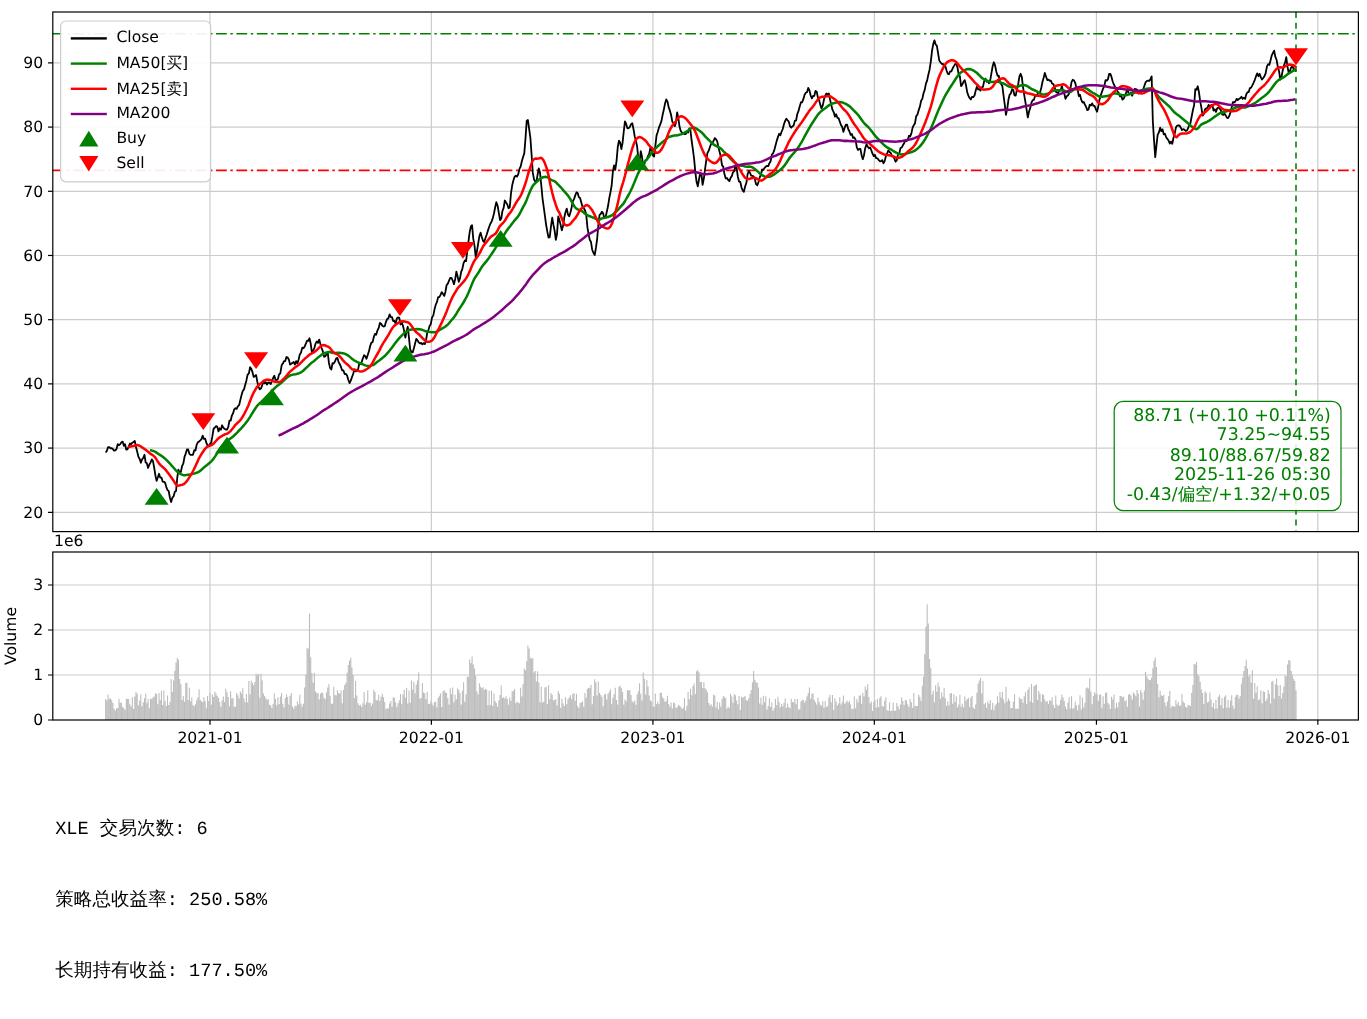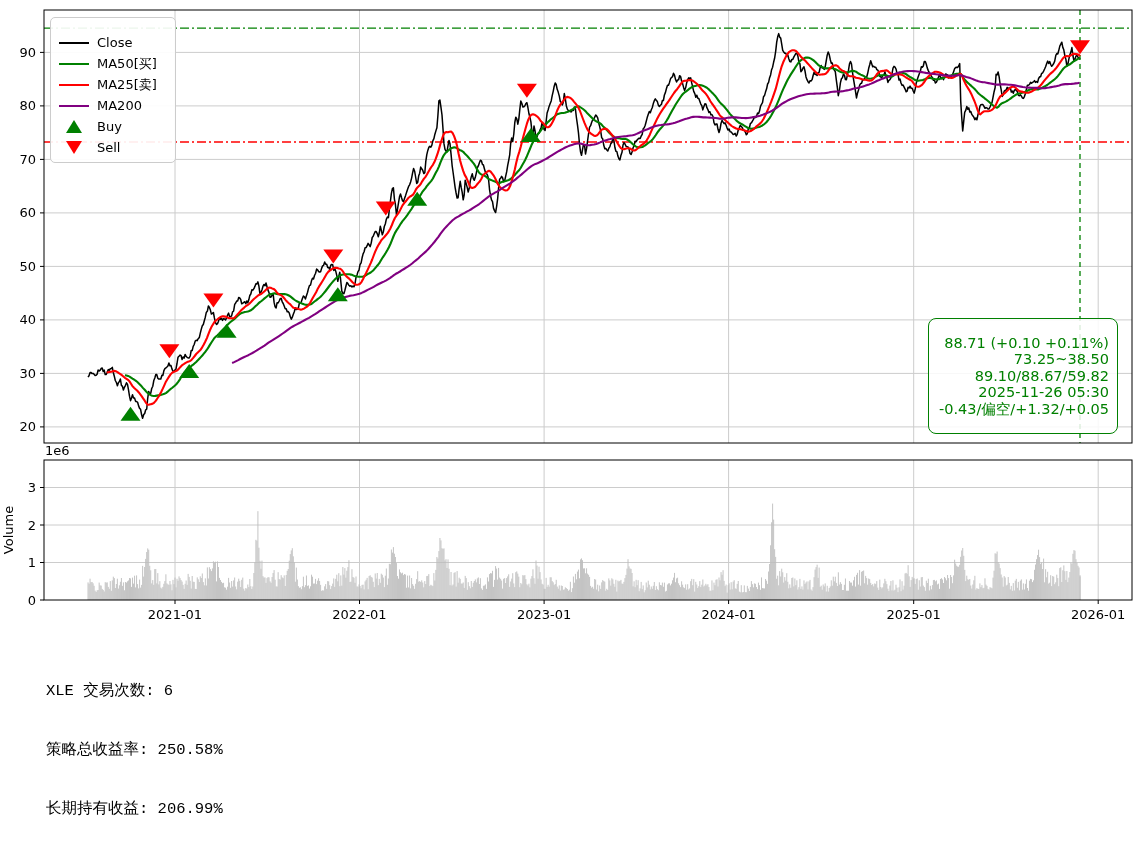--- a/index.html
+++ b/index.html
@@ -7,7 +7,7 @@
           font-family:"DejaVu Sans","Liberation Sans",sans-serif;color:#000;}
   svg{position:absolute;left:0;top:0;}
   .legend{position:absolute;left:50px;top:17px;width:108px;background:rgba(255,255,255,.92);
-          border:1px solid #cccccc;border-radius:5px;padding:14px 8px 4px 8px;z-index:5;}
+          border:1px solid #cccccc;border-radius:5px;padding:3px 8px 4px 8px;z-index:5;}
   .legend-row{display:flex;align-items:center;height:21px;}
   .legend-swatch{width:30px;display:flex;justify-content:center;align-items:center;flex:0 0 30px;}
   .legend-line{width:30px;height:0;border-top-style:solid;border-top-width:2.5px;}

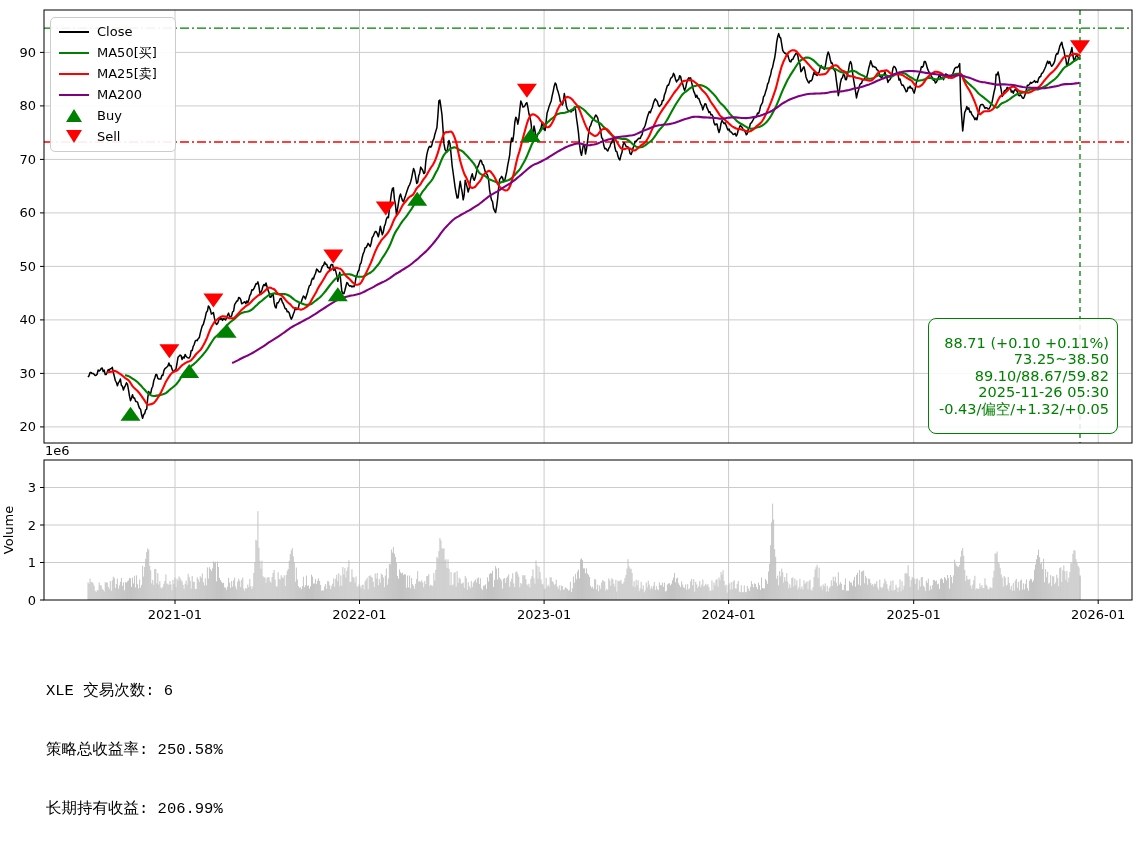--- a/index.html
+++ b/index.html
@@ -14,7 +14,7 @@
   .legend-label{margin-left:8px;font-size:13px;white-space:nowrap;}
   .tri-up{width:0;height:0;border-left:8px solid transparent;border-right:8px solid transparent;border-bottom:13px solid #008000;}
   .tri-down{width:0;height:0;border-left:8px solid transparent;border-right:8px solid transparent;border-top:13px solid #ff0000;}
-  .annotation{position:absolute;left:928px;top:318px;width:172px;padding:16px 8px;
+  .annotation{position:absolute;left:928px;top:334px;width:172px;padding:4px 8px;
               border:1.5px solid #008000;border-radius:8px;background:rgba(255,255,255,.85);
               color:#008000;font-size:14.5px;line-height:16.4px;text-align:right;white-space:nowrap;z-index:4;}
   .summary{position:absolute;left:46px;top:643px;font-size:15.5px;line-height:19.6px;white-space:pre;color:#000;}

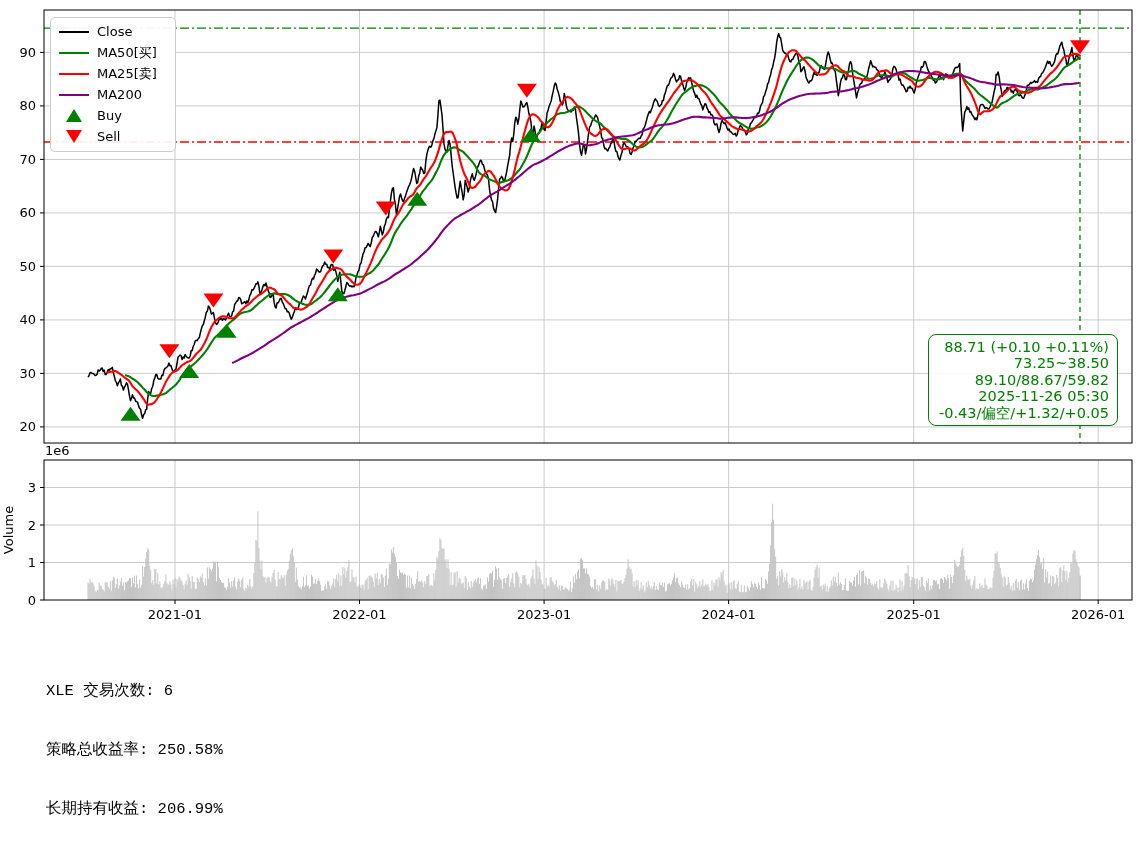--- a/index.html
+++ b/index.html
@@ -151,7 +151,7 @@
 
   <div class="annotation" id="annotation" style="color: rgb(0, 128, 0); border-color: rgb(0, 128, 0);">
       <div>88.71 (+0.10 +0.11%)</div>
-      <div>73.25~38.50</div>
+      <div>73.25~94.55</div>
       <div>89.10/88.67/59.82</div>
       <div>2025-11-26 05:30</div>
       <div>-0.43/偏空/+1.32/+0.05</div>

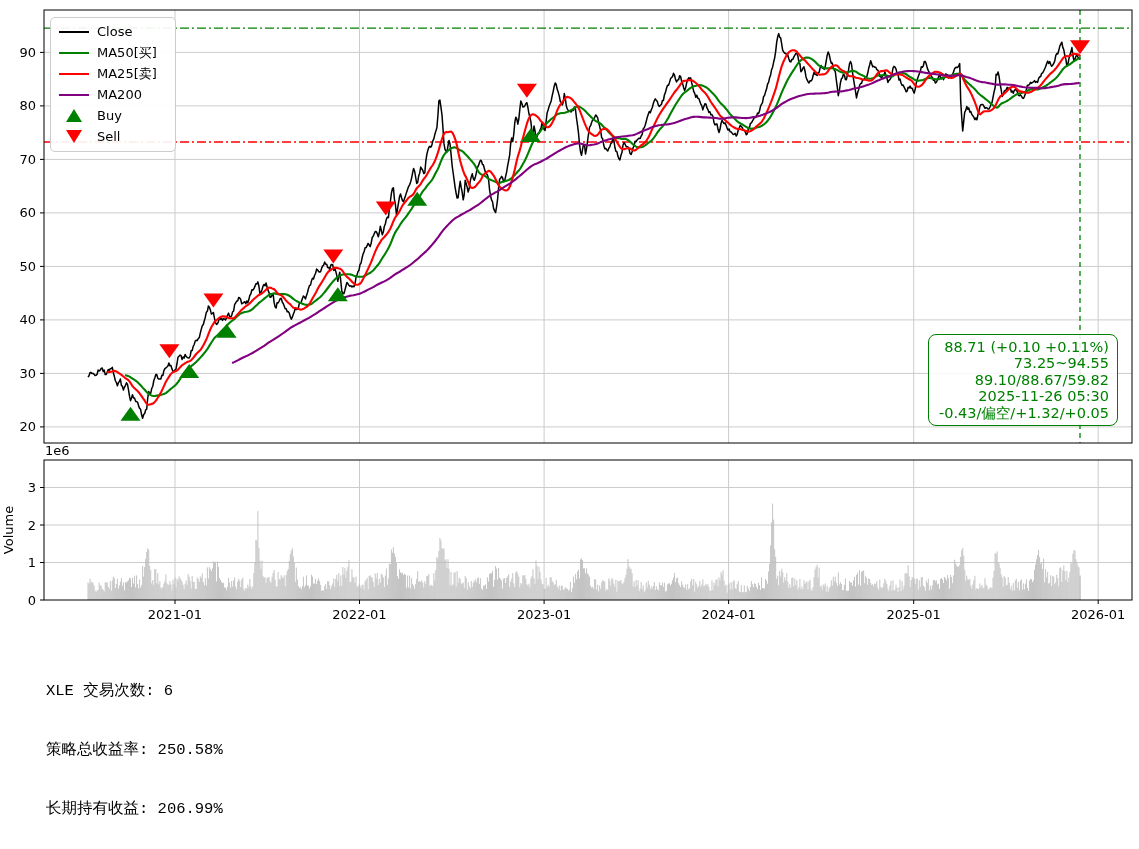--- a/index.html
+++ b/index.html
@@ -160,7 +160,7 @@
   <div class="summary">
     <div>XLE 交易次数: 6</div>
     <div>策略总收益率: 250.58%</div>
-    <div>长期持有收益: 206.99%</div>
+    <div>长期持有收益: 177.50%</div>
     
     
   </div>

